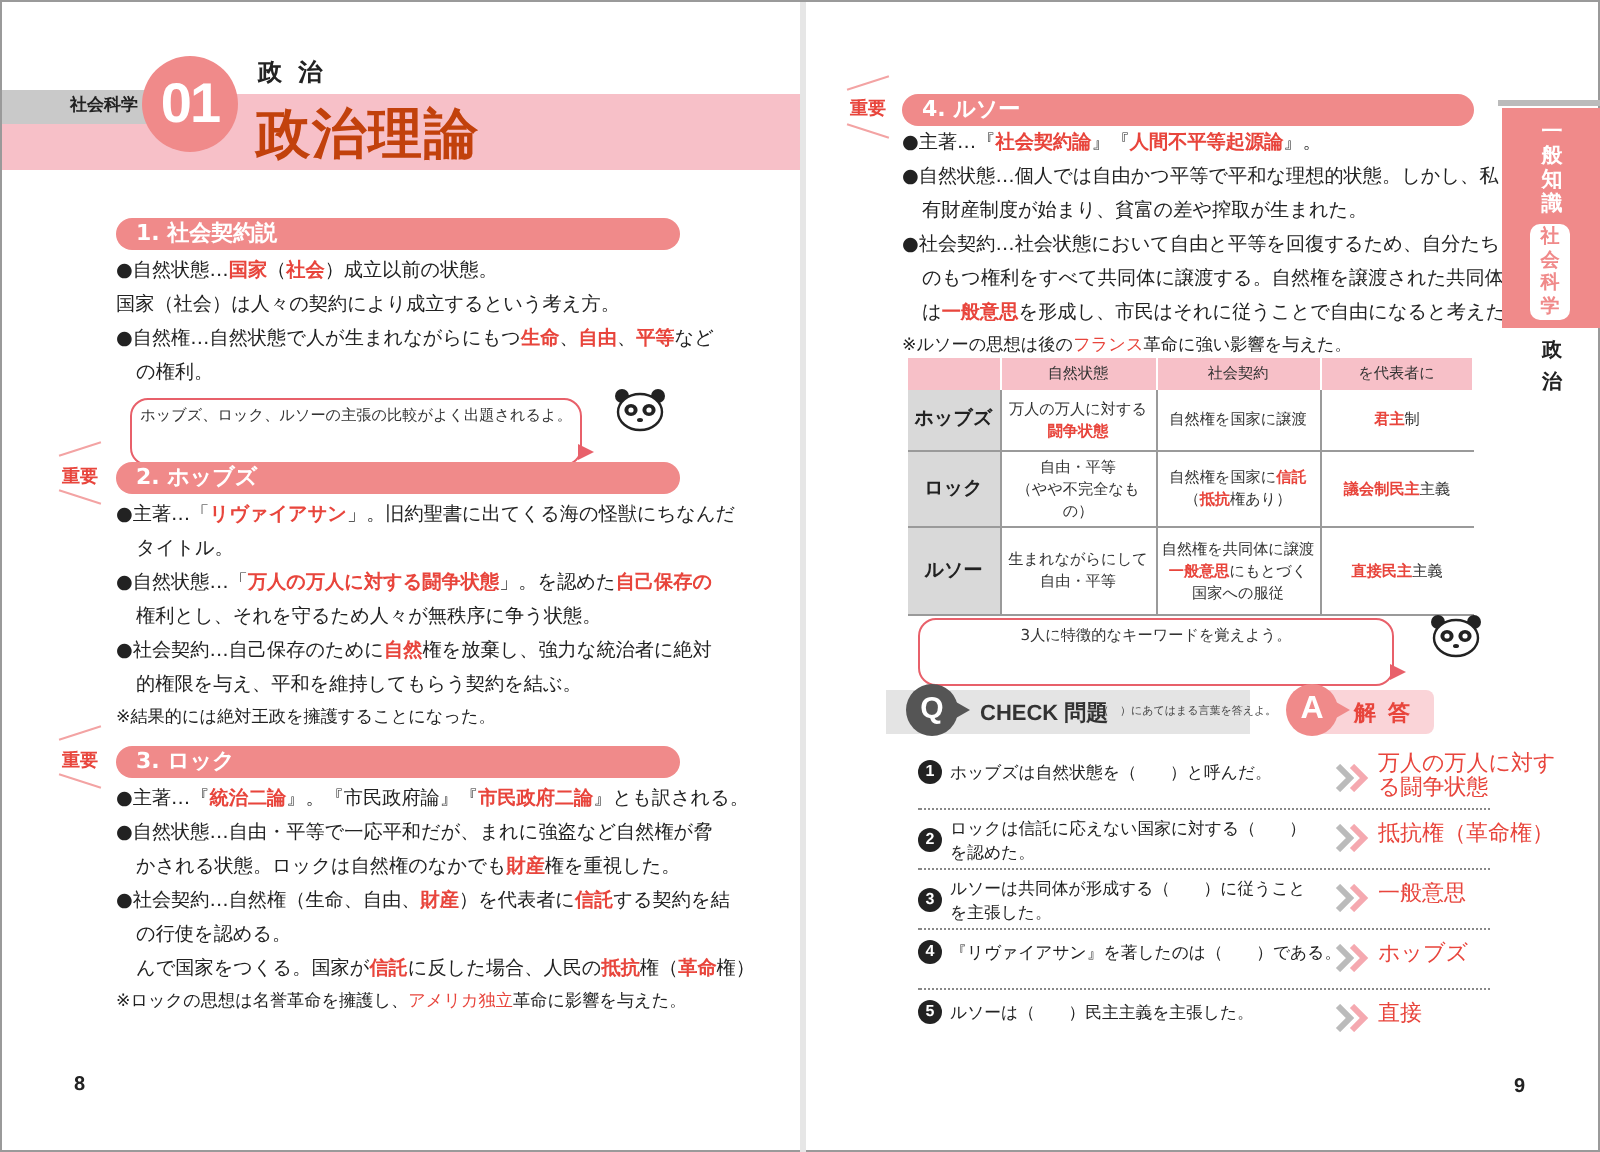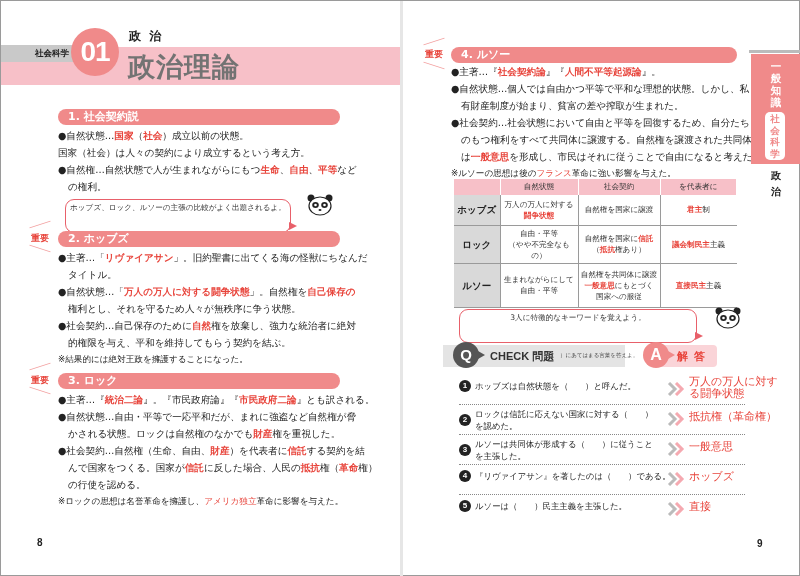--- a/index.html
+++ b/index.html
@@ -16,7 +16,7 @@
   .cat-tab { position: absolute; left: 0; top: 44px; width: 80px; height: 17px; background: #c9c9c9; border-radius: 0 9px 9px 0; font-size: 8.5px; line-height: 17px; text-align: right; padding-right: 12px; color: #222; font-weight: bold; }
   .num-circle { position: absolute; left: 70px; top: 27px; width: 48px; height: 48px; border-radius: 50%; background: #f08a8a; color: #fff; font-size: 28px; font-weight: bold; line-height: 48px; text-align: center; font-family: "Liberation Sans", sans-serif; letter-spacing: -1px; }
   .hdr-sub { position: absolute; left: 128px; top: 27px; font-size: 12px; font-weight: bold; letter-spacing: 2px; }
-  .hdr-title { position: absolute; left: 127px; top: 48px; font-size: 27px; font-weight: bold; letter-spacing: 1px; color: #737373; }
+  .hdr-title { position: absolute; left: 127px; top: 48px; font-size: 27px; font-weight: bold; letter-spacing: 1px; color: #c2410c; }
   .sec-bar { position: absolute; height: 16px; background: #f08a8a; border-radius: 8px; color: #fff; font-size: 11px; font-weight: bold; line-height: 16px; padding-left: 10px; }
   .imp { position: absolute; font-size: 9px; font-weight: bold; color: #e8453c; }
   .imp-lines { position: absolute; width: 22px; height: 30px; }

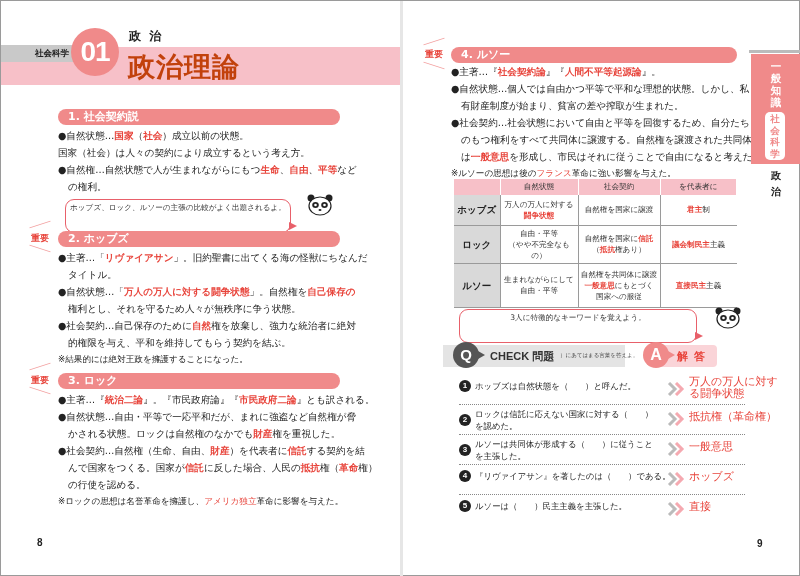--- a/index.html
+++ b/index.html
@@ -111,7 +111,7 @@
     <div class="body-text" style="left:57px; top:248px;">
         <span class="ln"><span>●主著…「</span><span class="red">リヴァイアサン</span><span>」。旧約聖書に出てくる海の怪獣にちなんだ</span></span>
         <span class="ln ind"><span>タイトル。</span></span>
-        <span class="ln"><span>●自然状態…「</span><span class="red">万人の万人に対する闘争状態</span><span>」。自然権を</span><span class="red">自己保存の</span></span>
+        <span class="ln"><span>●自然状態…「</span><span class="red">万人の万人に対する闘争状態</span><span>」。を認めた</span><span class="red">自己保存の</span></span>
         <span class="ln ind"><span>権利とし、それを守るため人々が無秩序に争う状態。</span></span>
         <span class="ln"><span>●社会契約…自己保存のために</span><span class="red">自然</span><span>権を放棄し、強力な統治者に絶対</span></span>
         <span class="ln ind"><span>的権限を与え、平和を維持してもらう契約を結ぶ。</span></span>

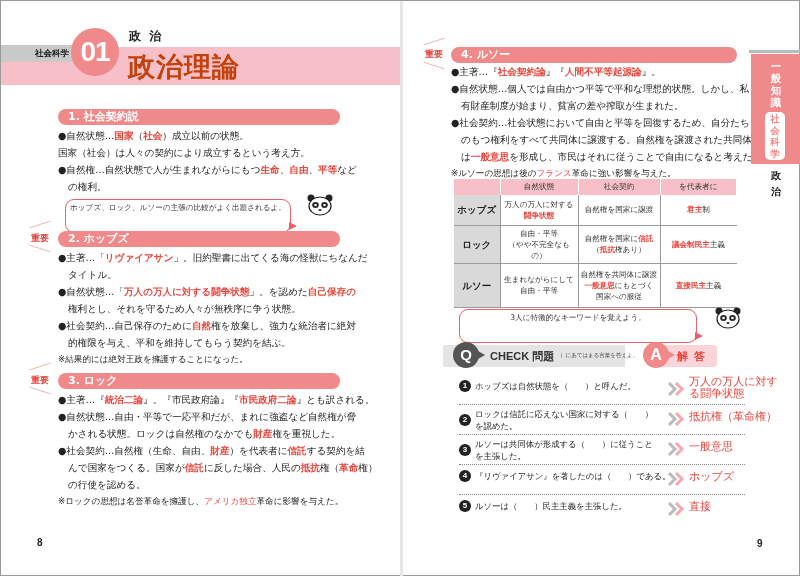--- a/index.html
+++ b/index.html
@@ -129,8 +129,8 @@
         <span class="ln"><span>●自然状態…自由・平等で一応平和だが、まれに強盗など自然権が脅</span></span>
         <span class="ln ind"><span>かされる状態。ロックは自然権のなかでも</span><span class="red">財産</span><span>権を重視した。</span></span>
         <span class="ln"><span>●社会契約…自然権（生命、自由、</span><span class="red">財産</span><span>）を代表者に</span><span class="red">信託</span><span>する契約を結</span></span>
+        <span class="ln ind"><span>の行使を認める。</span></span>
         <span class="ln ind"><span>んで国家をつくる。国家が</span><span class="red">信託</span><span>に反した場合、人民の</span><span class="red">抵抗</span><span>権（</span><span class="red">革命</span><span>権）</span></span>
-        <span class="ln ind"><span>の行使を認める。</span></span>
         <span class="ln note"><span>※ロックの思想は名誉革命を擁護し、</span><span class="redn">アメリカ独立</span><span>革命に影響を与えた。</span></span>
       </div>
 

